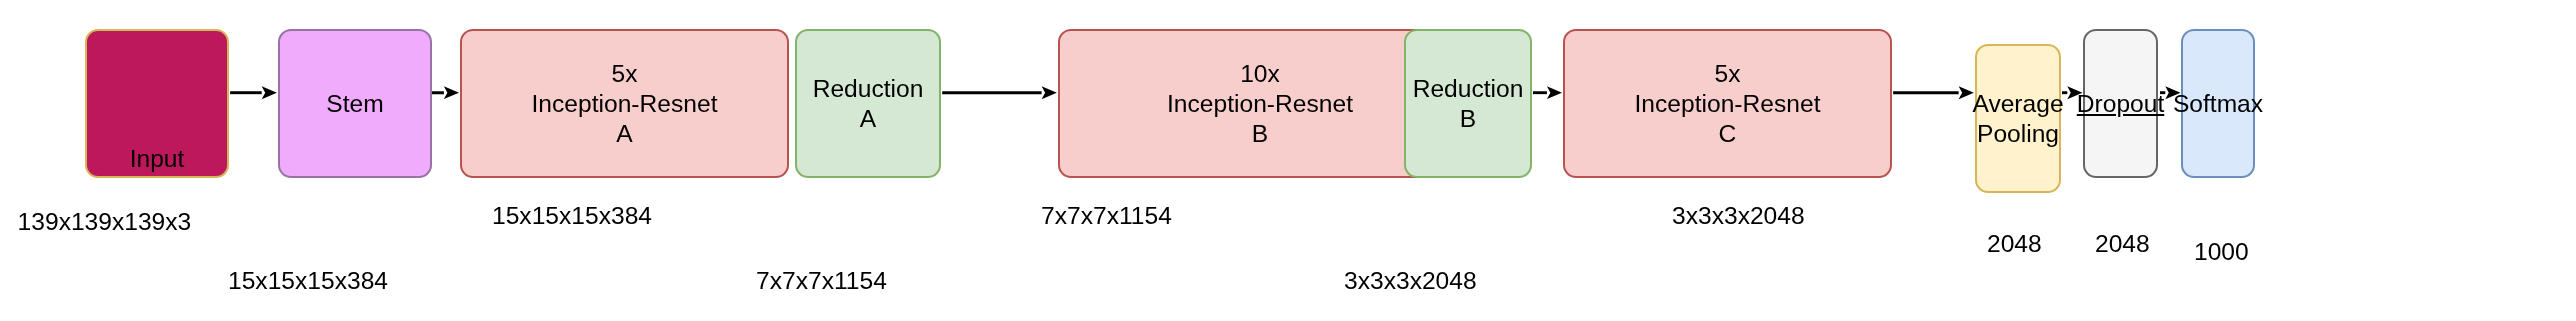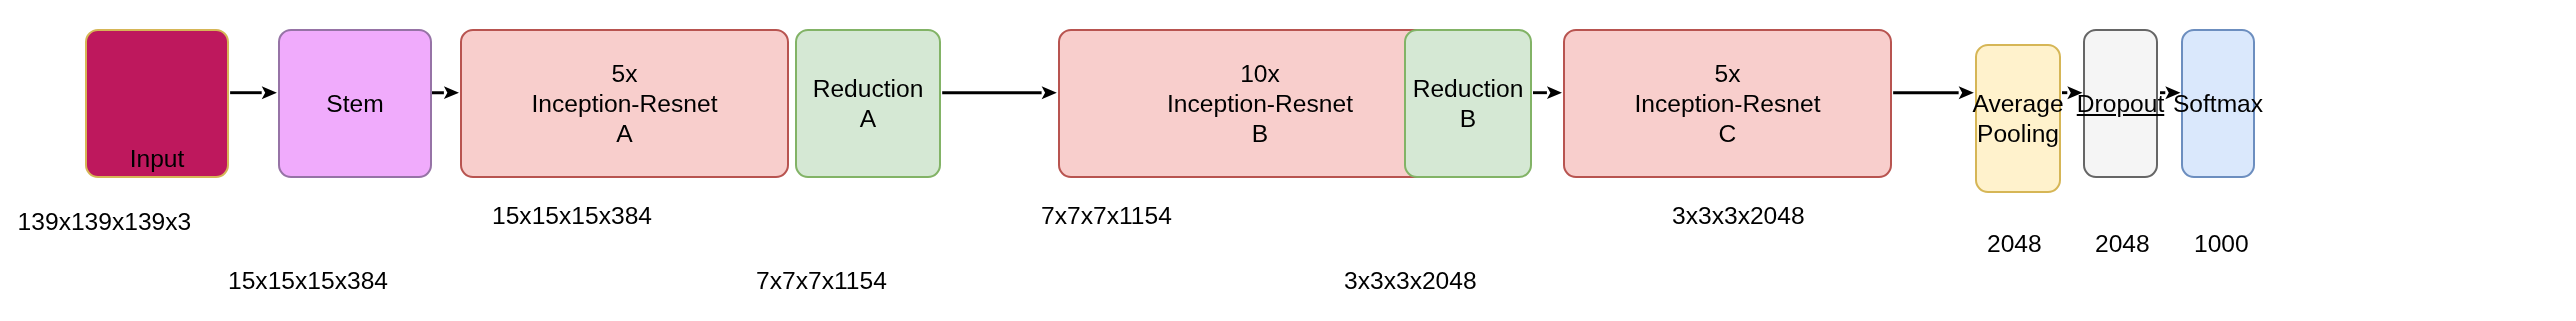--- a/index.html
+++ b/index.html
@@ -144,7 +144,7 @@
     <div class="dimlabel" style="left: 1672px; top: 202px;">3x3x3x2048</div>
     <div class="dimlabel" style="left: 1987px; top: 230px;">2048</div>
     <div class="dimlabel" style="left: 2095px; top: 230px;">2048</div>
-    <div class="dimlabel" style="left: 2194px; top: 230px;">1000</div>
+    <div class="dimlabel" style="left: 2194px; top: 238px;">1000</div>
   </div>
 
 

